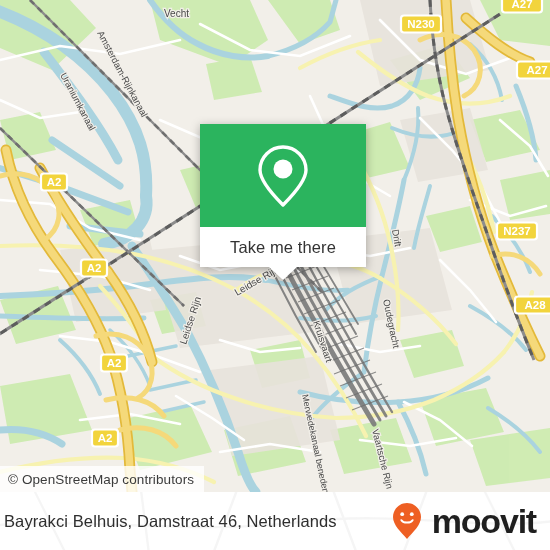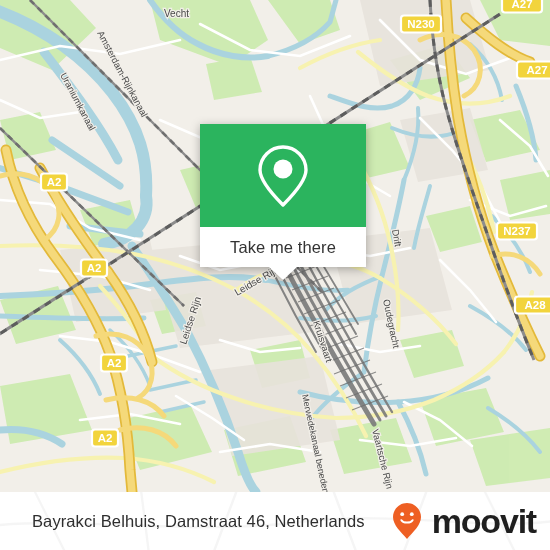--- a/index.html
+++ b/index.html
@@ -308,6 +308,9 @@
         </g>
       </svg>
 
+    <div class="osm-bar">
+      <span>© OpenStreetMap contributors</span>
+    </div>
   </div>
 
   <div id="popup">

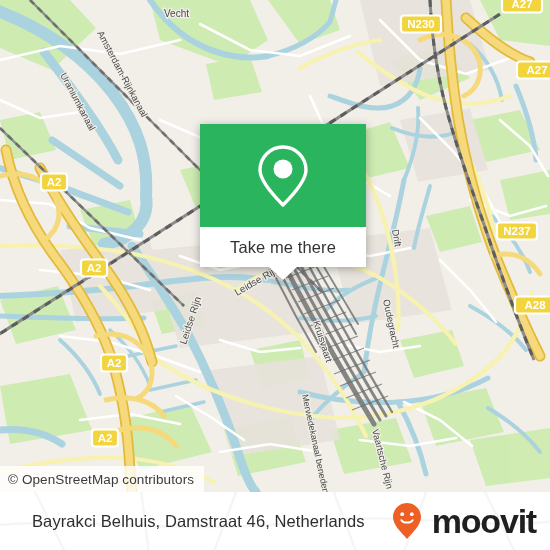--- a/index.html
+++ b/index.html
@@ -30,7 +30,7 @@
 
   
   #footer{position:absolute;left:0;top:492px;width:550px;height:58px;background:#fff;
-    display:flex;align-items:center;justify-content:space-between;padding:0 14px 0 32px;box-sizing:border-box;
+    display:flex;align-items:center;justify-content:space-between;padding:0 14px 0 4px;box-sizing:border-box;
     overflow:hidden;}
   #footer-title{font-size:16.5px;color:#2e2e2e;letter-spacing:.1px;white-space:nowrap;z-index:2;}
   #brand{display:flex;align-items:center;gap:10px;z-index:2;}

